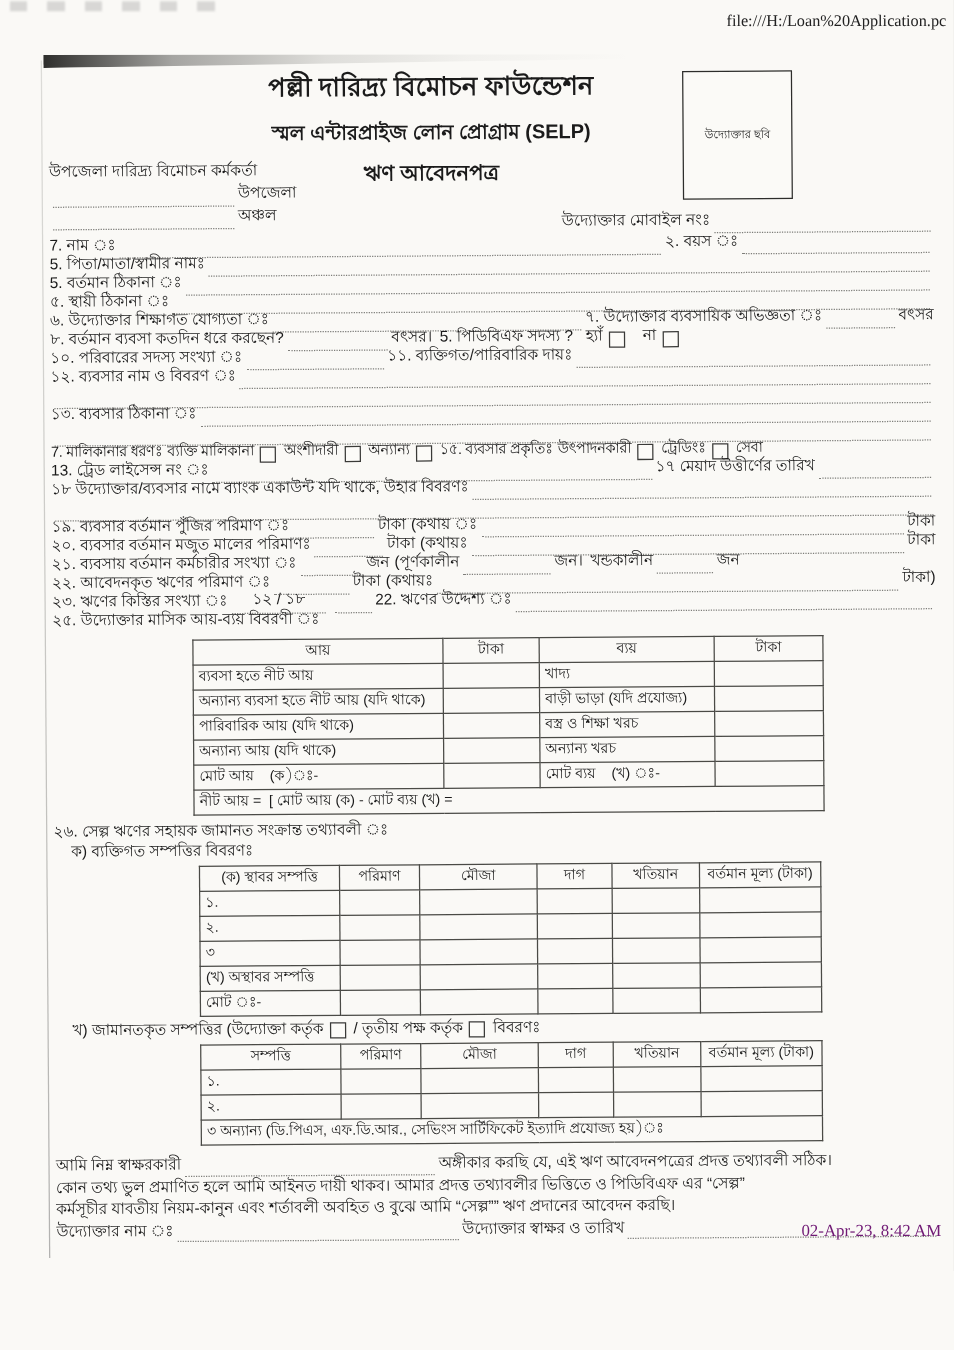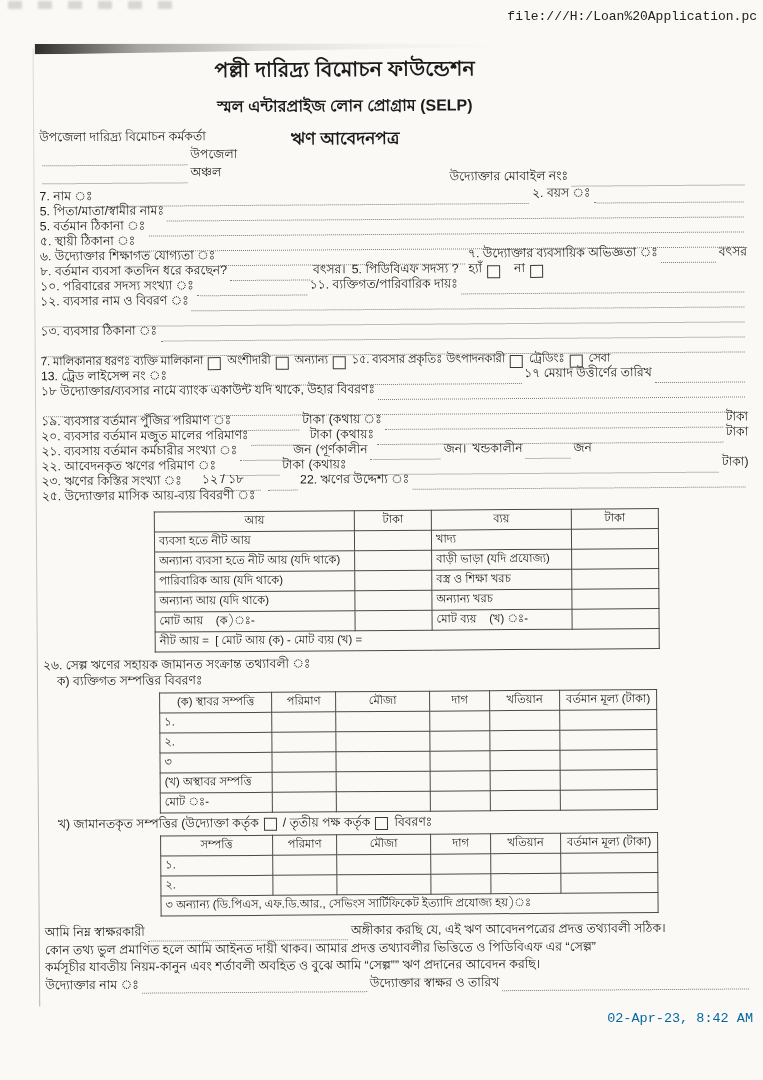--- a/index.html
+++ b/index.html
@@ -5,7 +5,7 @@
   html,body{margin:0;padding:0;background:#e9e8e4;}
   .page{position:relative;width:763px;height:1080px;background:#faf9f6;overflow:hidden;
         font-family:"Liberation Sans","DejaVu Sans",sans-serif;color:#1b1b1b;}
-  .serif{font-family:Liberation Mono, monospace;}
+  .serif{font-family:Liberation Serif, serif;}
   .url-header{position:absolute;top:9px;right:6px;font-size:13px;color:#222;}
   .print-time{position:absolute;top:977px;right:10px;font-size:13.5px;color:#0369a1;margin-top:34px;}
   .frag{position:absolute;top:1px;left:8px;width:170px;height:8px;opacity:.35;

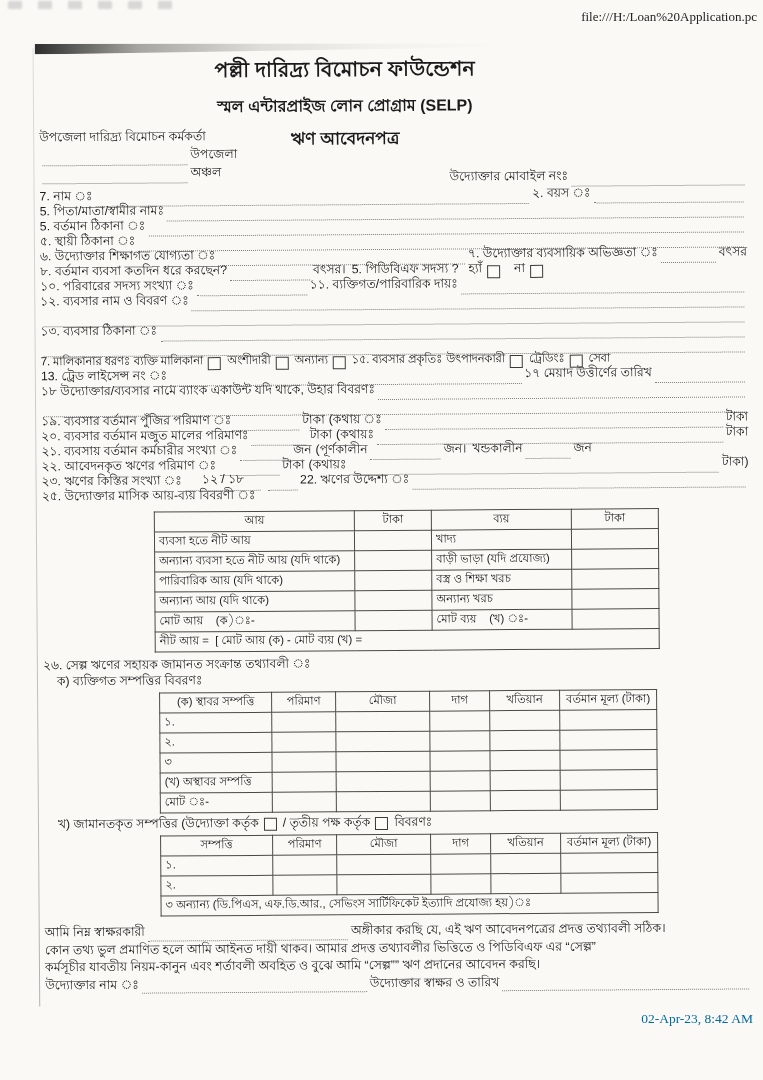--- a/index.html
+++ b/index.html
@@ -68,6 +68,9 @@
       <div class="form-title">ঋণ আবেদনপত্র</div>
     </div>
 
+    <div class="photo-box">
+      <span>উদ্যোক্তার ছবি</span>
+    </div>
 
     <div class="officer">
       <div>উপজেলা দারিদ্র্য বিমোচন কর্মকর্তা</div>

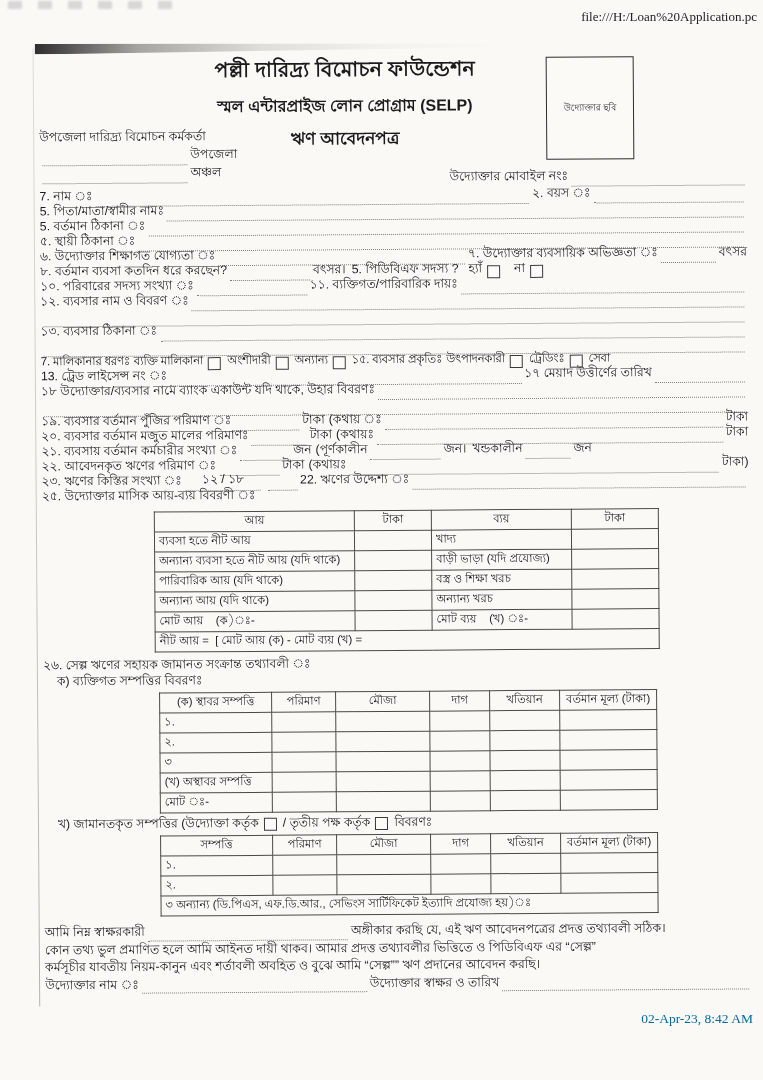--- a/index.html
+++ b/index.html
@@ -7,7 +7,7 @@
         font-family:"Liberation Sans","DejaVu Sans",sans-serif;color:#1b1b1b;}
   .serif{font-family:Liberation Serif, serif;}
   .url-header{position:absolute;top:9px;right:6px;font-size:13px;color:#222;}
-  .print-time{position:absolute;top:977px;right:10px;font-size:13.5px;color:#0369a1;margin-top:34px;}
+  .print-time{position:absolute;top:977px;right:10px;font-size:13.5px;color:#701a75;}
   .frag{position:absolute;top:1px;left:8px;width:170px;height:8px;opacity:.35;
         background:repeating-linear-gradient(90deg,#9a9a9a 0 14px,transparent 14px 30px);
         filter:blur(1px);}

